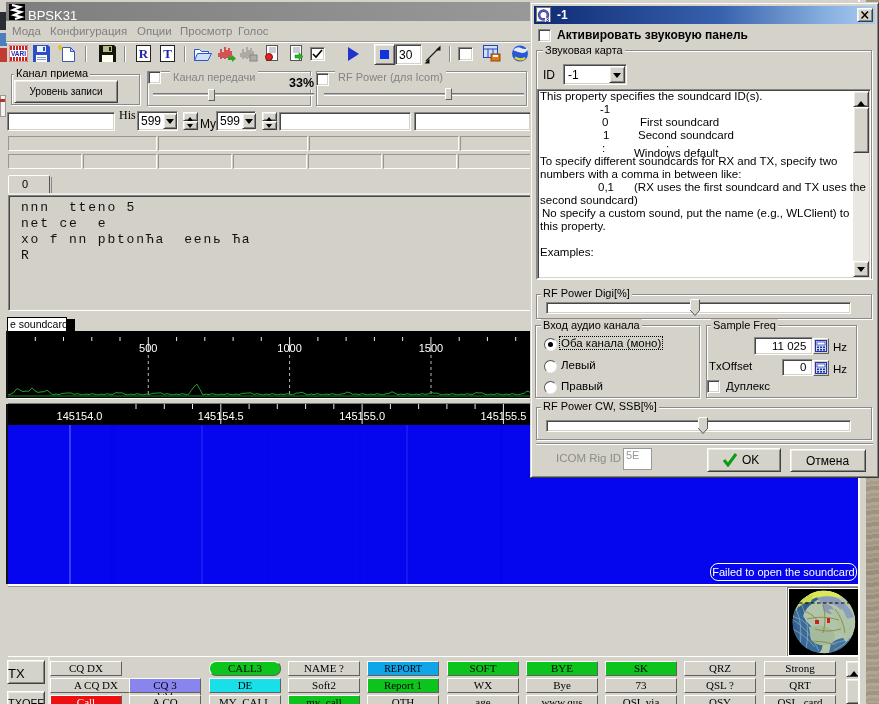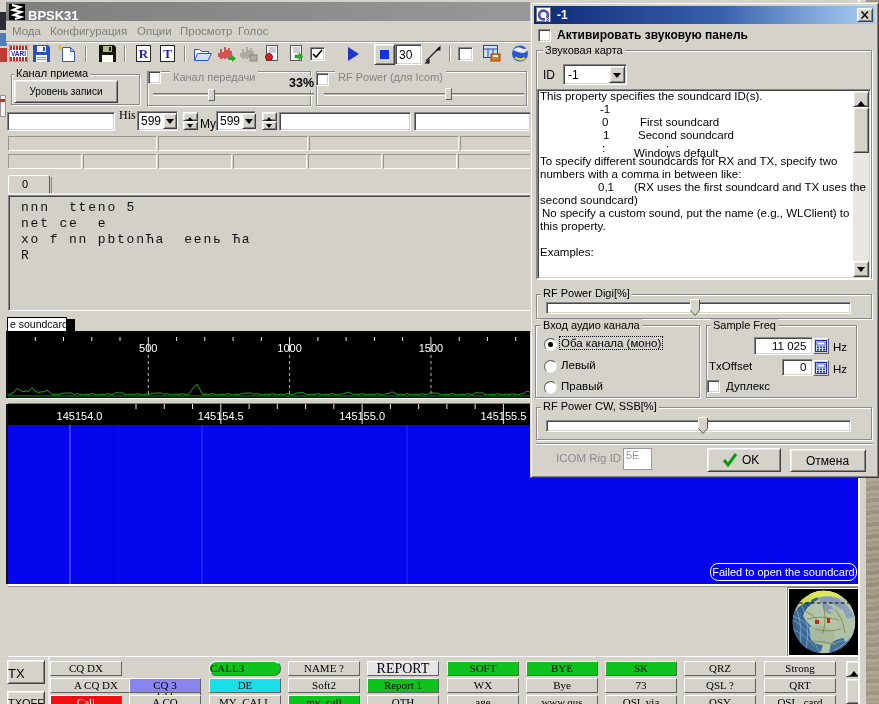--- a/index.html
+++ b/index.html
@@ -32,7 +32,7 @@
       </g>
     </svg>
 </div>
-<div class="a txt" style="left:28px;top:8px;font-size:13px;font-weight:bold;color:#fff;">BPSK31</div>
+<div class="a txt" style="left:28px;top:8px;font-size:13px;font-weight:normal;color:#fff;">BPSK31</div>
 
 <div class="a" style="left:6px;top:21px;width:860px;height:20px;background:#d5d2ca;"></div>
 <div class="a txt" style="left:12px;top:25px;font-size:11.5px;color:#7f7f7f;">Мода</div>

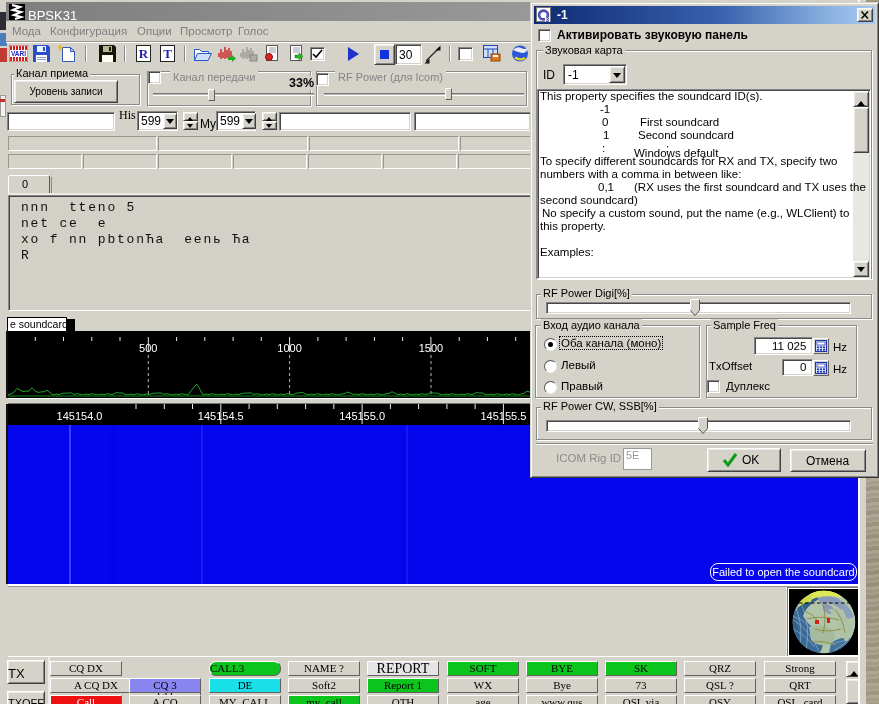--- a/index.html
+++ b/index.html
@@ -381,7 +381,7 @@
 <div id="macros">
     <div class="a raised1" style="left:50px;top:661px;width:72px;height:15px;background:#d5d2ca;font-family:'Liberation Serif',serif;font-size:11px;color:#000;text-align:center;line-height:13px;white-space:nowrap;">CQ DX</div>
     <div class="a raised1" style="left:129px;top:661px;width:72px;height:15px;background:#d5d2ca;font-family:'Liberation Serif',serif;font-size:11px;color:#000;text-align:center;line-height:13px;white-space:nowrap;margin-top:24px;">CQ</div>
-    <div class="a raised1" style="left:209px;top:661px;width:72px;height:15px;background:#0cc41c;font-family:'Liberation Serif',serif;font-size:11px;color:#000;line-height:13px;white-space:nowrap;border-radius:7px;">CALL3</div>
+    <div class="a raised1" style="left:209px;top:661px;width:72px;height:15px;background:#0cc41c;font-family:'Liberation Serif',serif;font-size:11px;color:#000;text-align:center;line-height:13px;white-space:nowrap;border-radius:7px;">CALL3</div>
     <div class="a raised1" style="left:288px;top:661px;width:72px;height:15px;background:#d5d2ca;font-family:'Liberation Serif',serif;font-size:11px;color:#000;text-align:center;line-height:13px;white-space:nowrap;">NAME ?</div>
     <div class="a raised1" style="left:367px;top:661px;width:72px;height:15px;background:#e5e5e5;font-family:'Liberation Serif',serif;font-size:14px;color:#000;text-align:center;line-height:13px;white-space:nowrap;">REPORT</div>
     <div class="a raised1" style="left:447px;top:661px;width:72px;height:15px;background:#0cc41c;font-family:'Liberation Serif',serif;font-size:11px;color:#000;text-align:center;line-height:13px;white-space:nowrap;">SOFT</div>

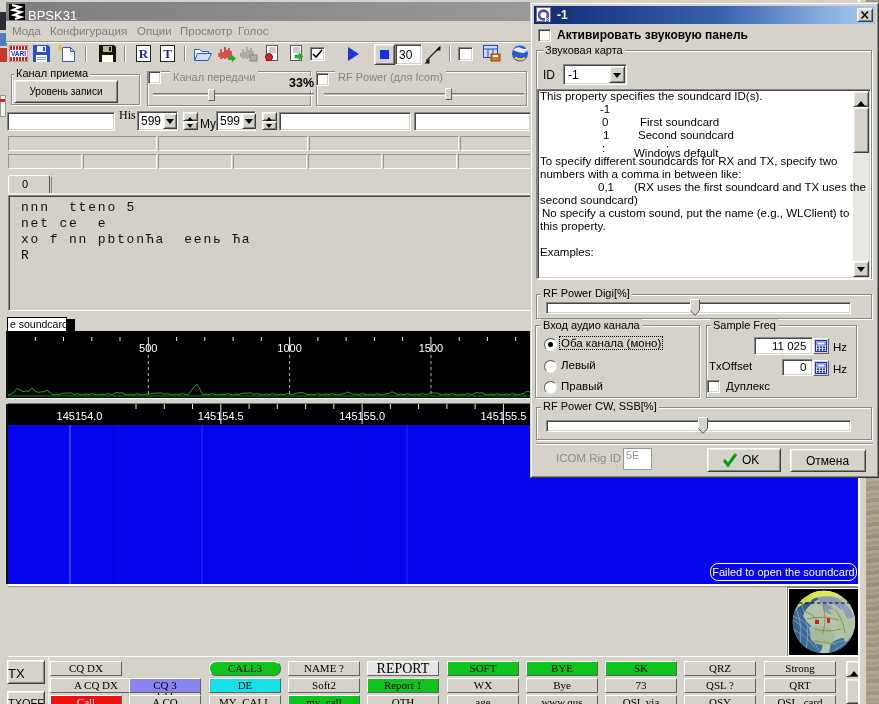--- a/index.html
+++ b/index.html
@@ -383,7 +383,7 @@
     <div class="a raised1" style="left:129px;top:661px;width:72px;height:15px;background:#d5d2ca;font-family:'Liberation Serif',serif;font-size:11px;color:#000;text-align:center;line-height:13px;white-space:nowrap;margin-top:24px;">CQ</div>
     <div class="a raised1" style="left:209px;top:661px;width:72px;height:15px;background:#0cc41c;font-family:'Liberation Serif',serif;font-size:11px;color:#000;text-align:center;line-height:13px;white-space:nowrap;border-radius:7px;">CALL3</div>
     <div class="a raised1" style="left:288px;top:661px;width:72px;height:15px;background:#d5d2ca;font-family:'Liberation Serif',serif;font-size:11px;color:#000;text-align:center;line-height:13px;white-space:nowrap;">NAME ?</div>
-    <div class="a raised1" style="left:367px;top:661px;width:72px;height:15px;background:#e5e5e5;font-family:'Liberation Serif',serif;font-size:14px;color:#000;text-align:center;line-height:13px;white-space:nowrap;">REPORT</div>
+    <div class="a raised1" style="left:367px;top:661px;width:72px;height:15px;background:#0ea5e9;font-family:'Liberation Serif',serif;font-size:10px;color:#000;text-align:center;line-height:13px;white-space:nowrap;">REPORT</div>
     <div class="a raised1" style="left:447px;top:661px;width:72px;height:15px;background:#0cc41c;font-family:'Liberation Serif',serif;font-size:11px;color:#000;text-align:center;line-height:13px;white-space:nowrap;">SOFT</div>
     <div class="a raised1" style="left:526px;top:661px;width:72px;height:15px;background:#0cc41c;font-family:'Liberation Serif',serif;font-size:11px;color:#000;text-align:center;line-height:13px;white-space:nowrap;">BYE</div>
     <div class="a raised1" style="left:605px;top:661px;width:72px;height:15px;background:#0cc41c;font-family:'Liberation Serif',serif;font-size:11px;color:#000;text-align:center;line-height:13px;white-space:nowrap;">SK</div>

